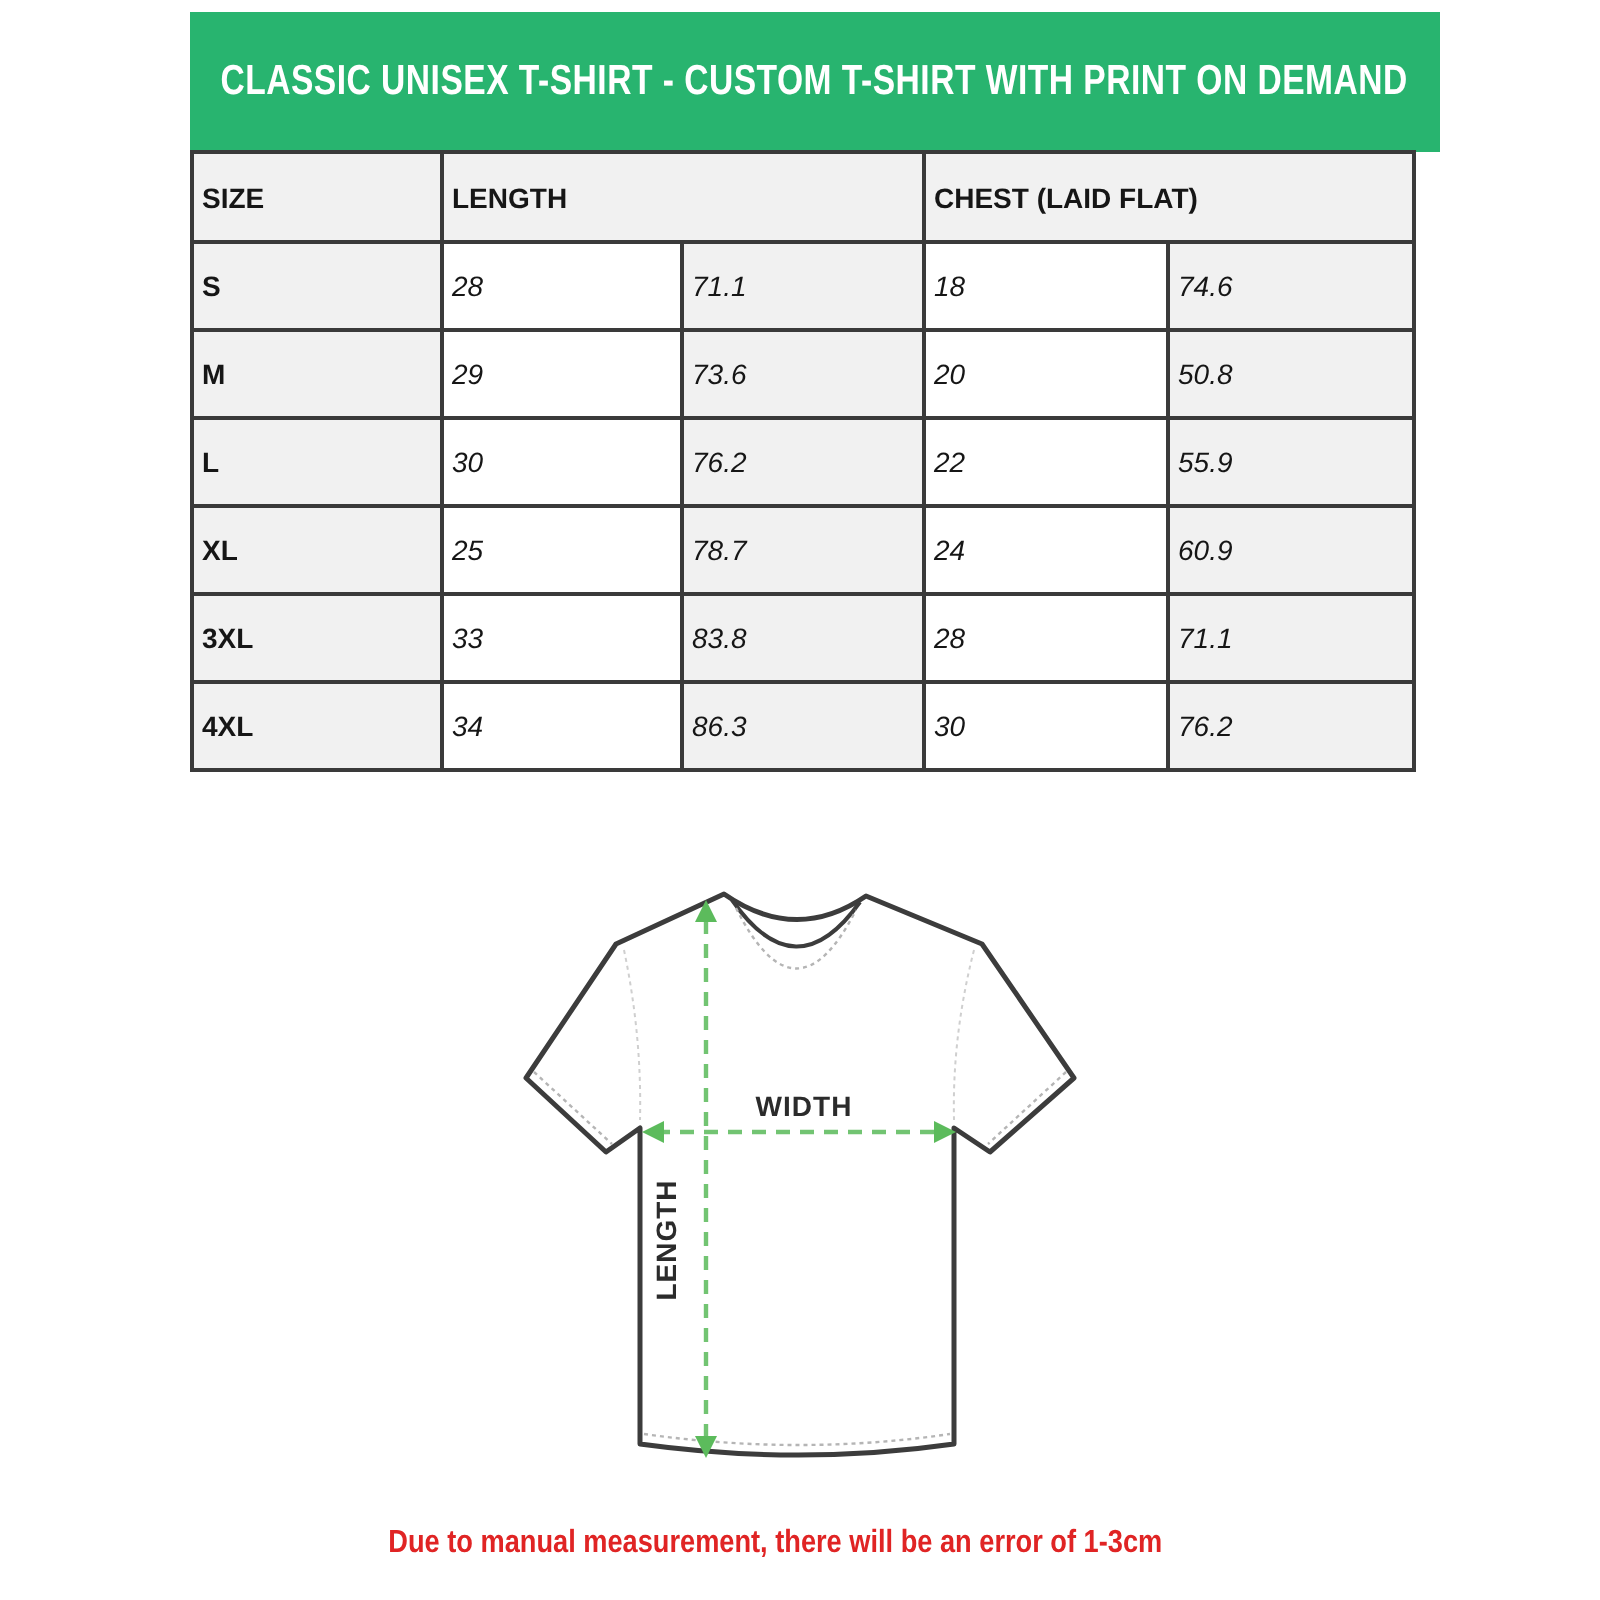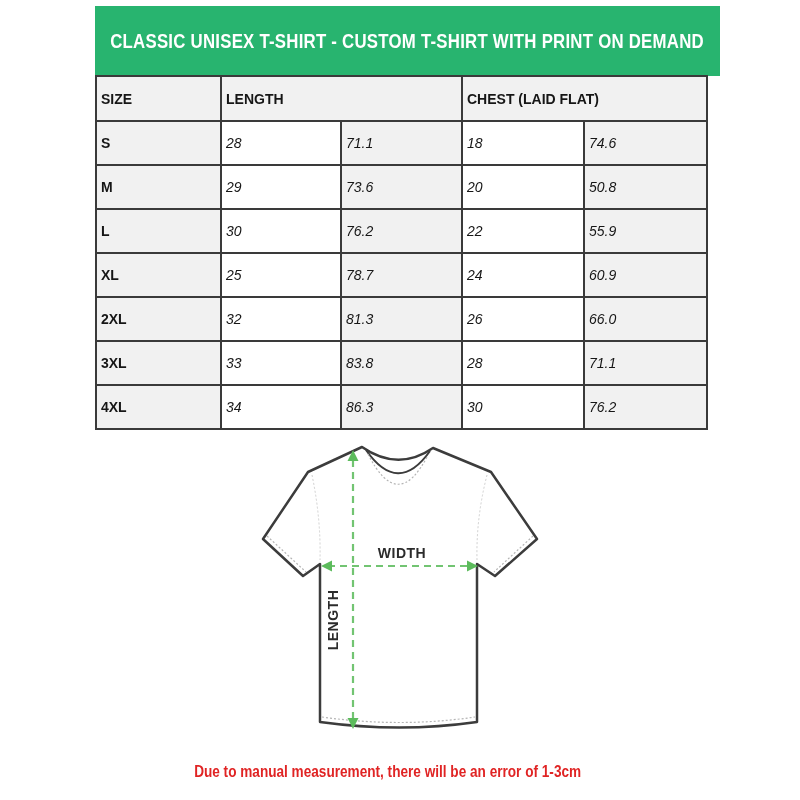--- a/index.html
+++ b/index.html
@@ -105,13 +105,6 @@
         <td class="g"><span>60.9</span></td>
       </tr>
       <tr>
-        <th class="g"><span>2XL</span></th>
-        <td class="w"><span>32</span></td>
-        <td class="g"><span>81.3</span></td>
-        <td class="w"><span>26</span></td>
-        <td class="g"><span>66.0</span></td>
-      </tr>
-      <tr>
         <th class="g"><span>3XL</span></th>
         <td class="w"><span>33</span></td>
         <td class="g"><span>83.8</span></td>

